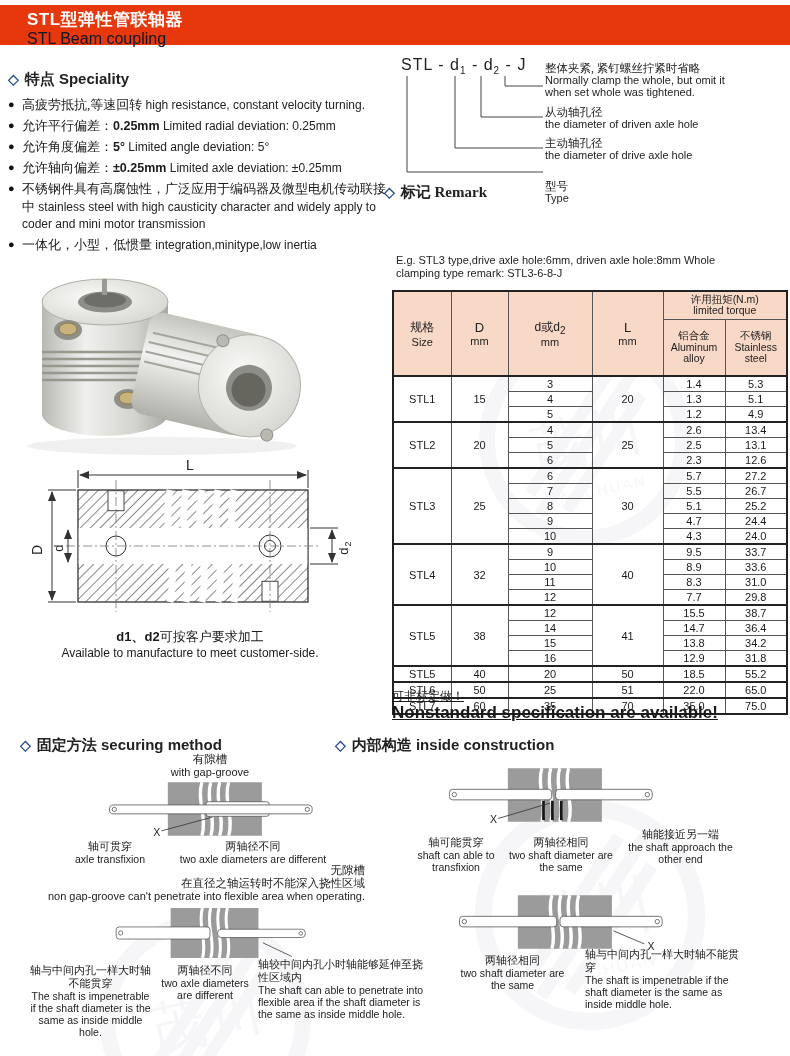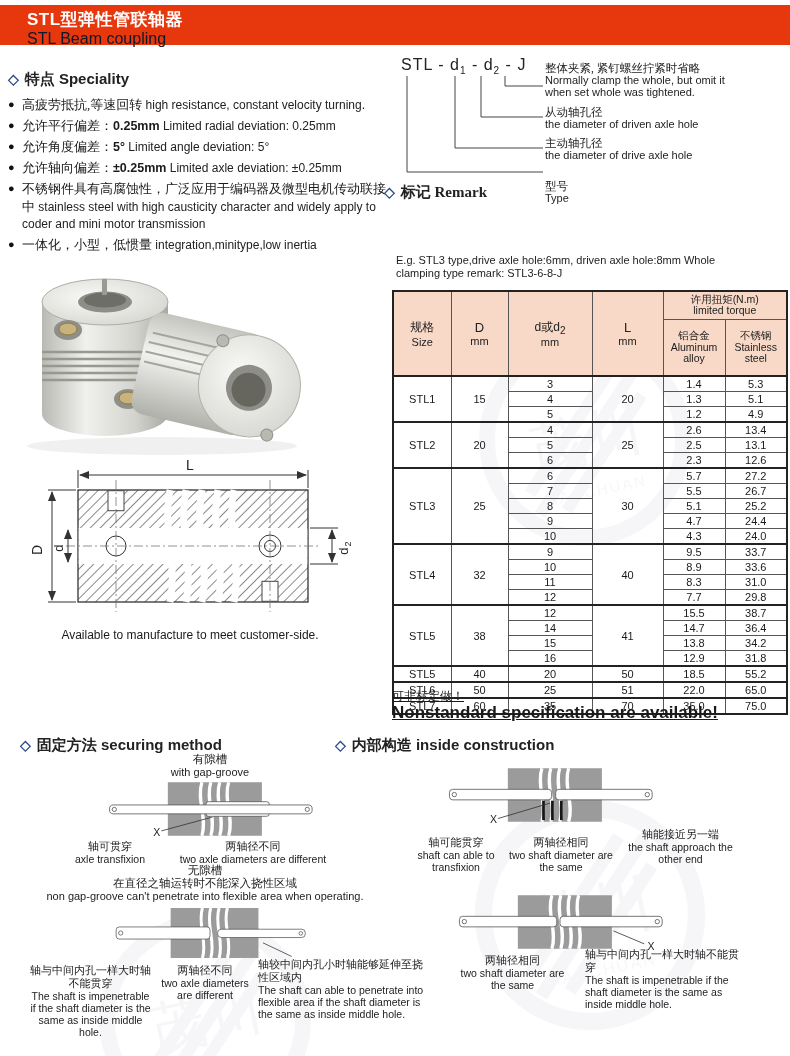--- a/index.html
+++ b/index.html
@@ -264,6 +264,7 @@
   </svg>
 
   <div class="abs caption" style="left:20px;top:628px;width:340px;">
+    <div class="l1"><span class="b">d1、d2</span><span class="zh">可按客户要求加工</span></div>
     <div class="l2">Available to manufacture to meet customer-side.</div>
   </div>
 

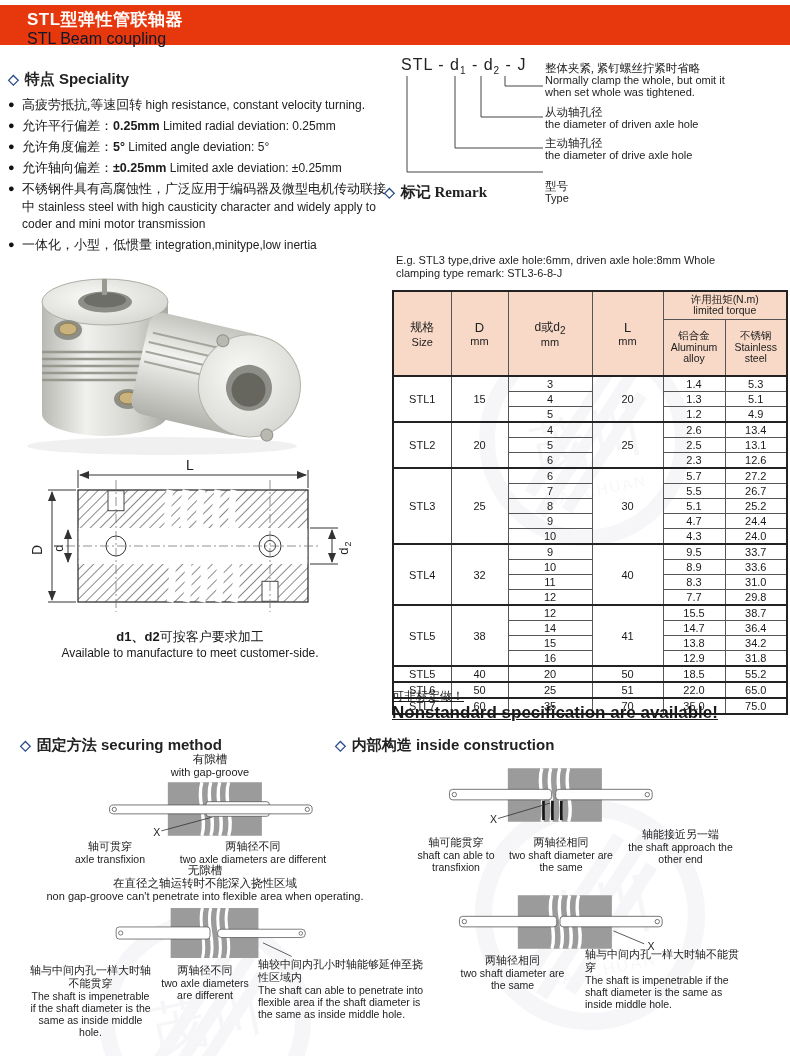--- a/index.html
+++ b/index.html
@@ -528,7 +528,7 @@
     <span class="zh">两轴径不同</span><span>two axle diameters are different</span>
   </div>
 
-  <div class="abs dtitle" style="left:45px;top:864px;width:320px;">
+  <div class="abs dtitle" style="left:45px;top:864px;width:320px;text-align:right;">
     <span class="zh">无隙槽</span>
     <span class="zh">在直径之轴运转时不能深入挠性区域</span>
     <span>non gap-groove can't penetrate into flexible area when operating.</span>

